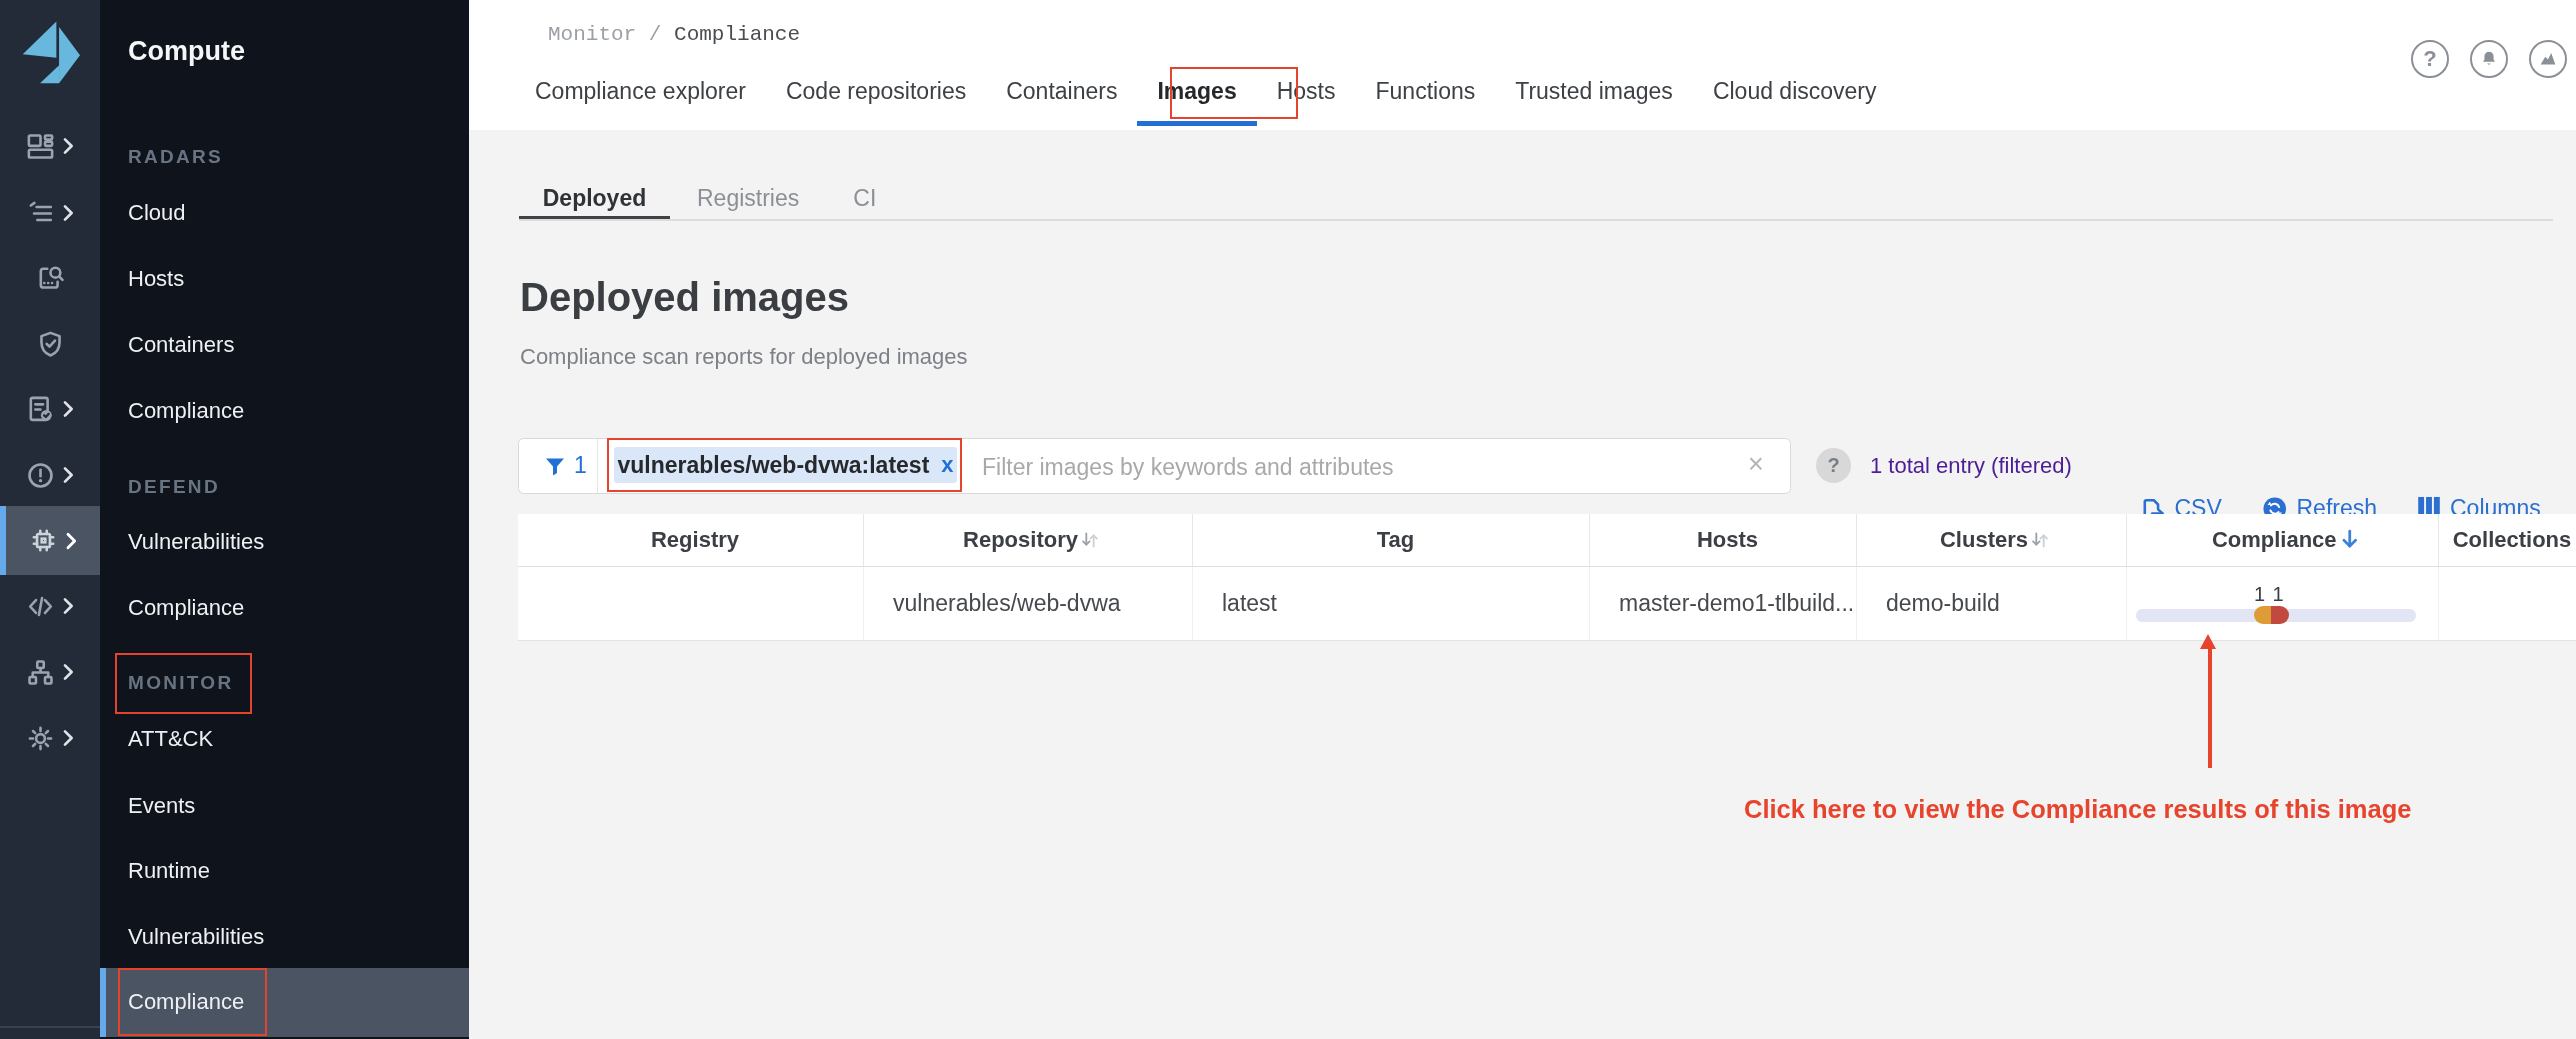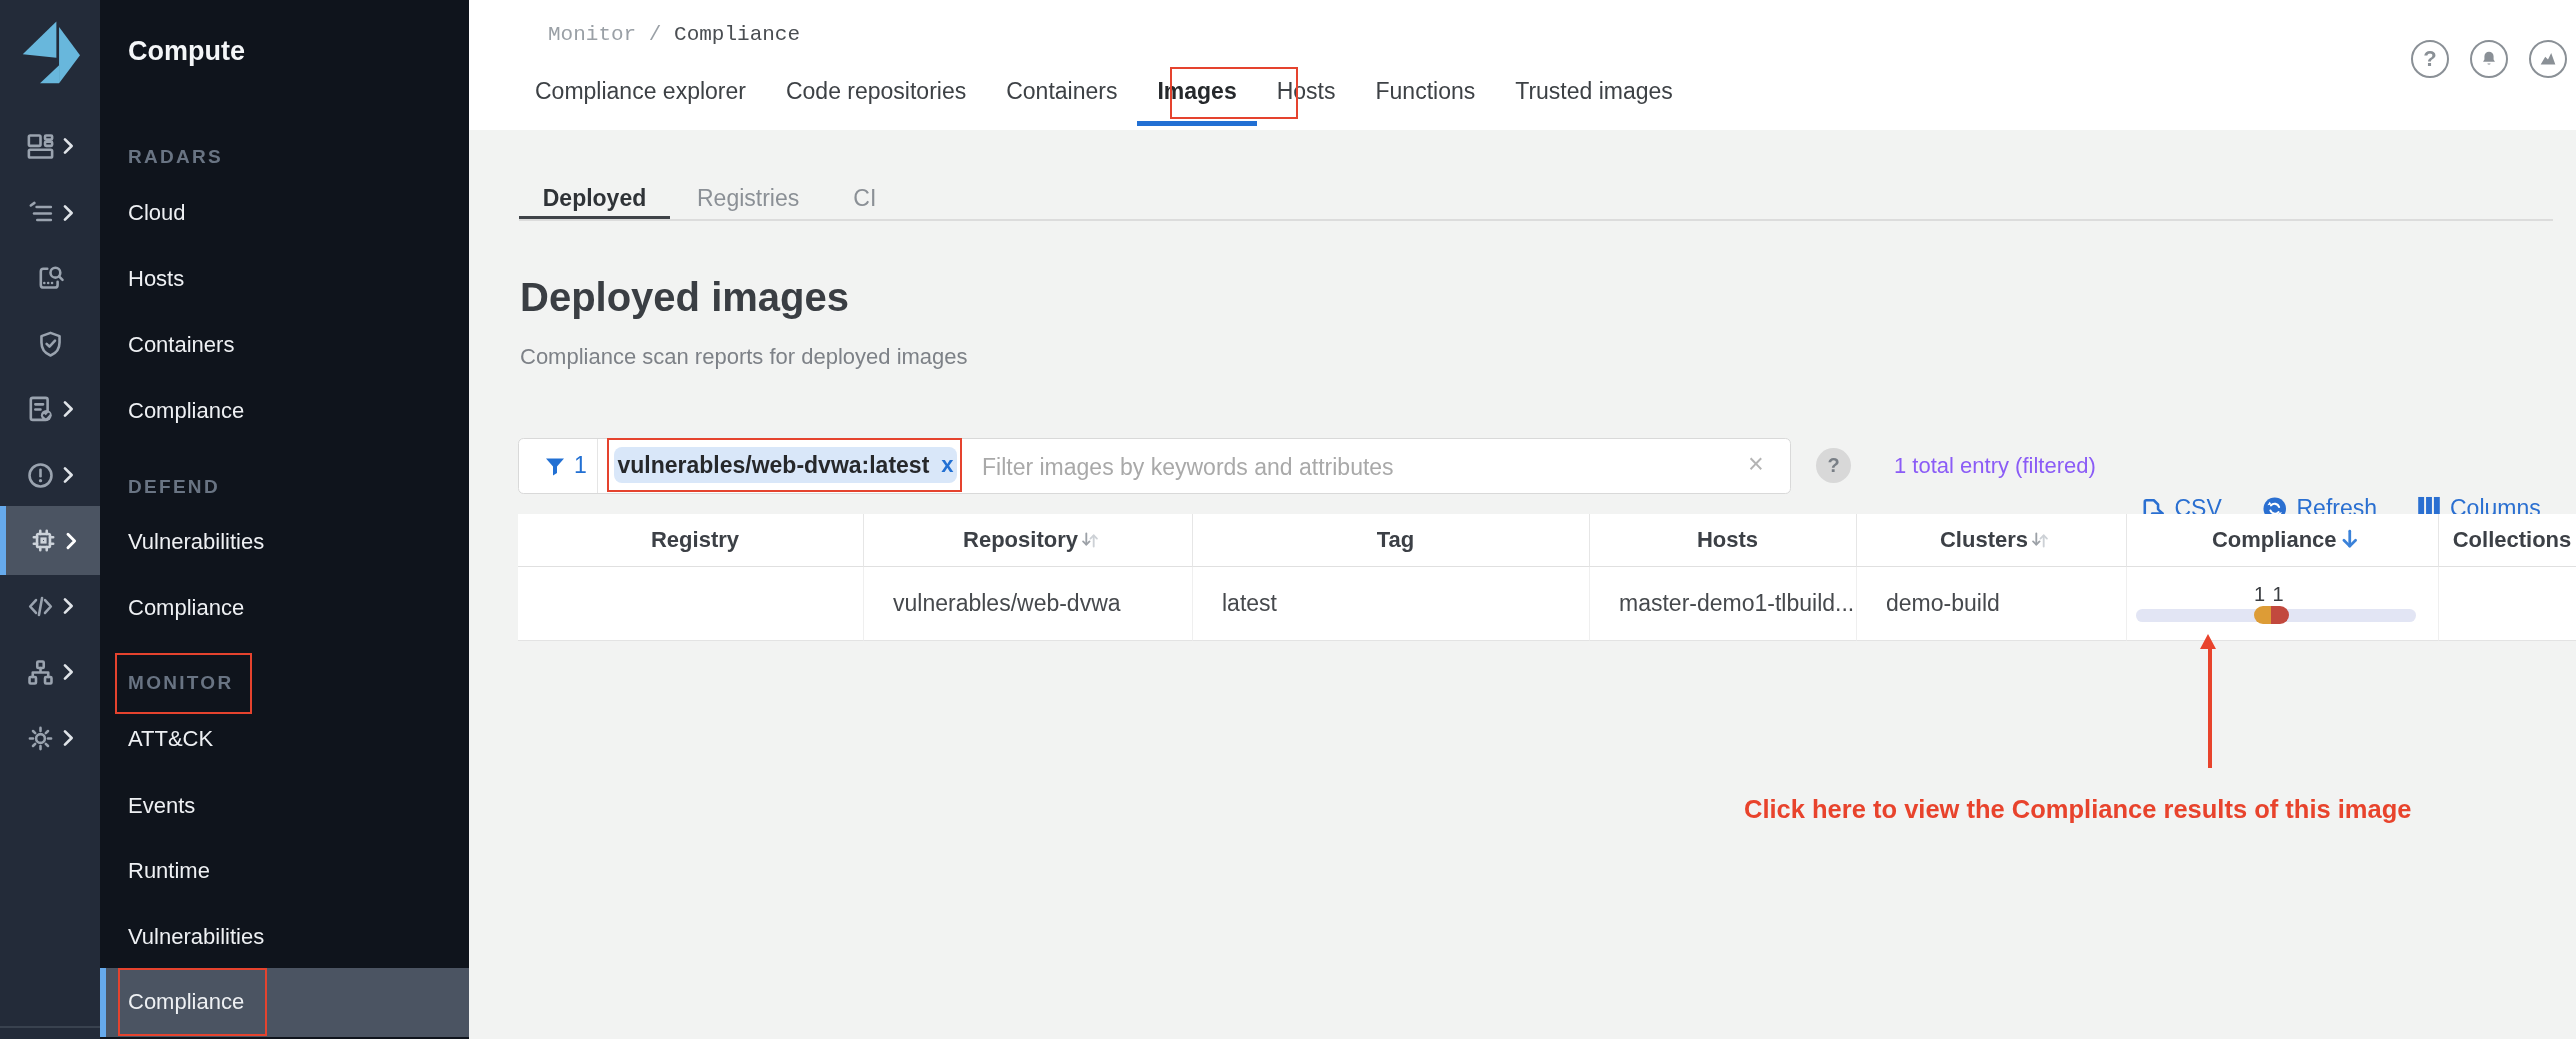--- a/index.html
+++ b/index.html
@@ -271,6 +271,7 @@
     <div class="tab">Hosts</div>
     <div class="tab">Functions</div>
     <div class="tab">Trusted images</div>
+    <div class="tab">Cloud discovery</div>
   </div>
 </header>
 

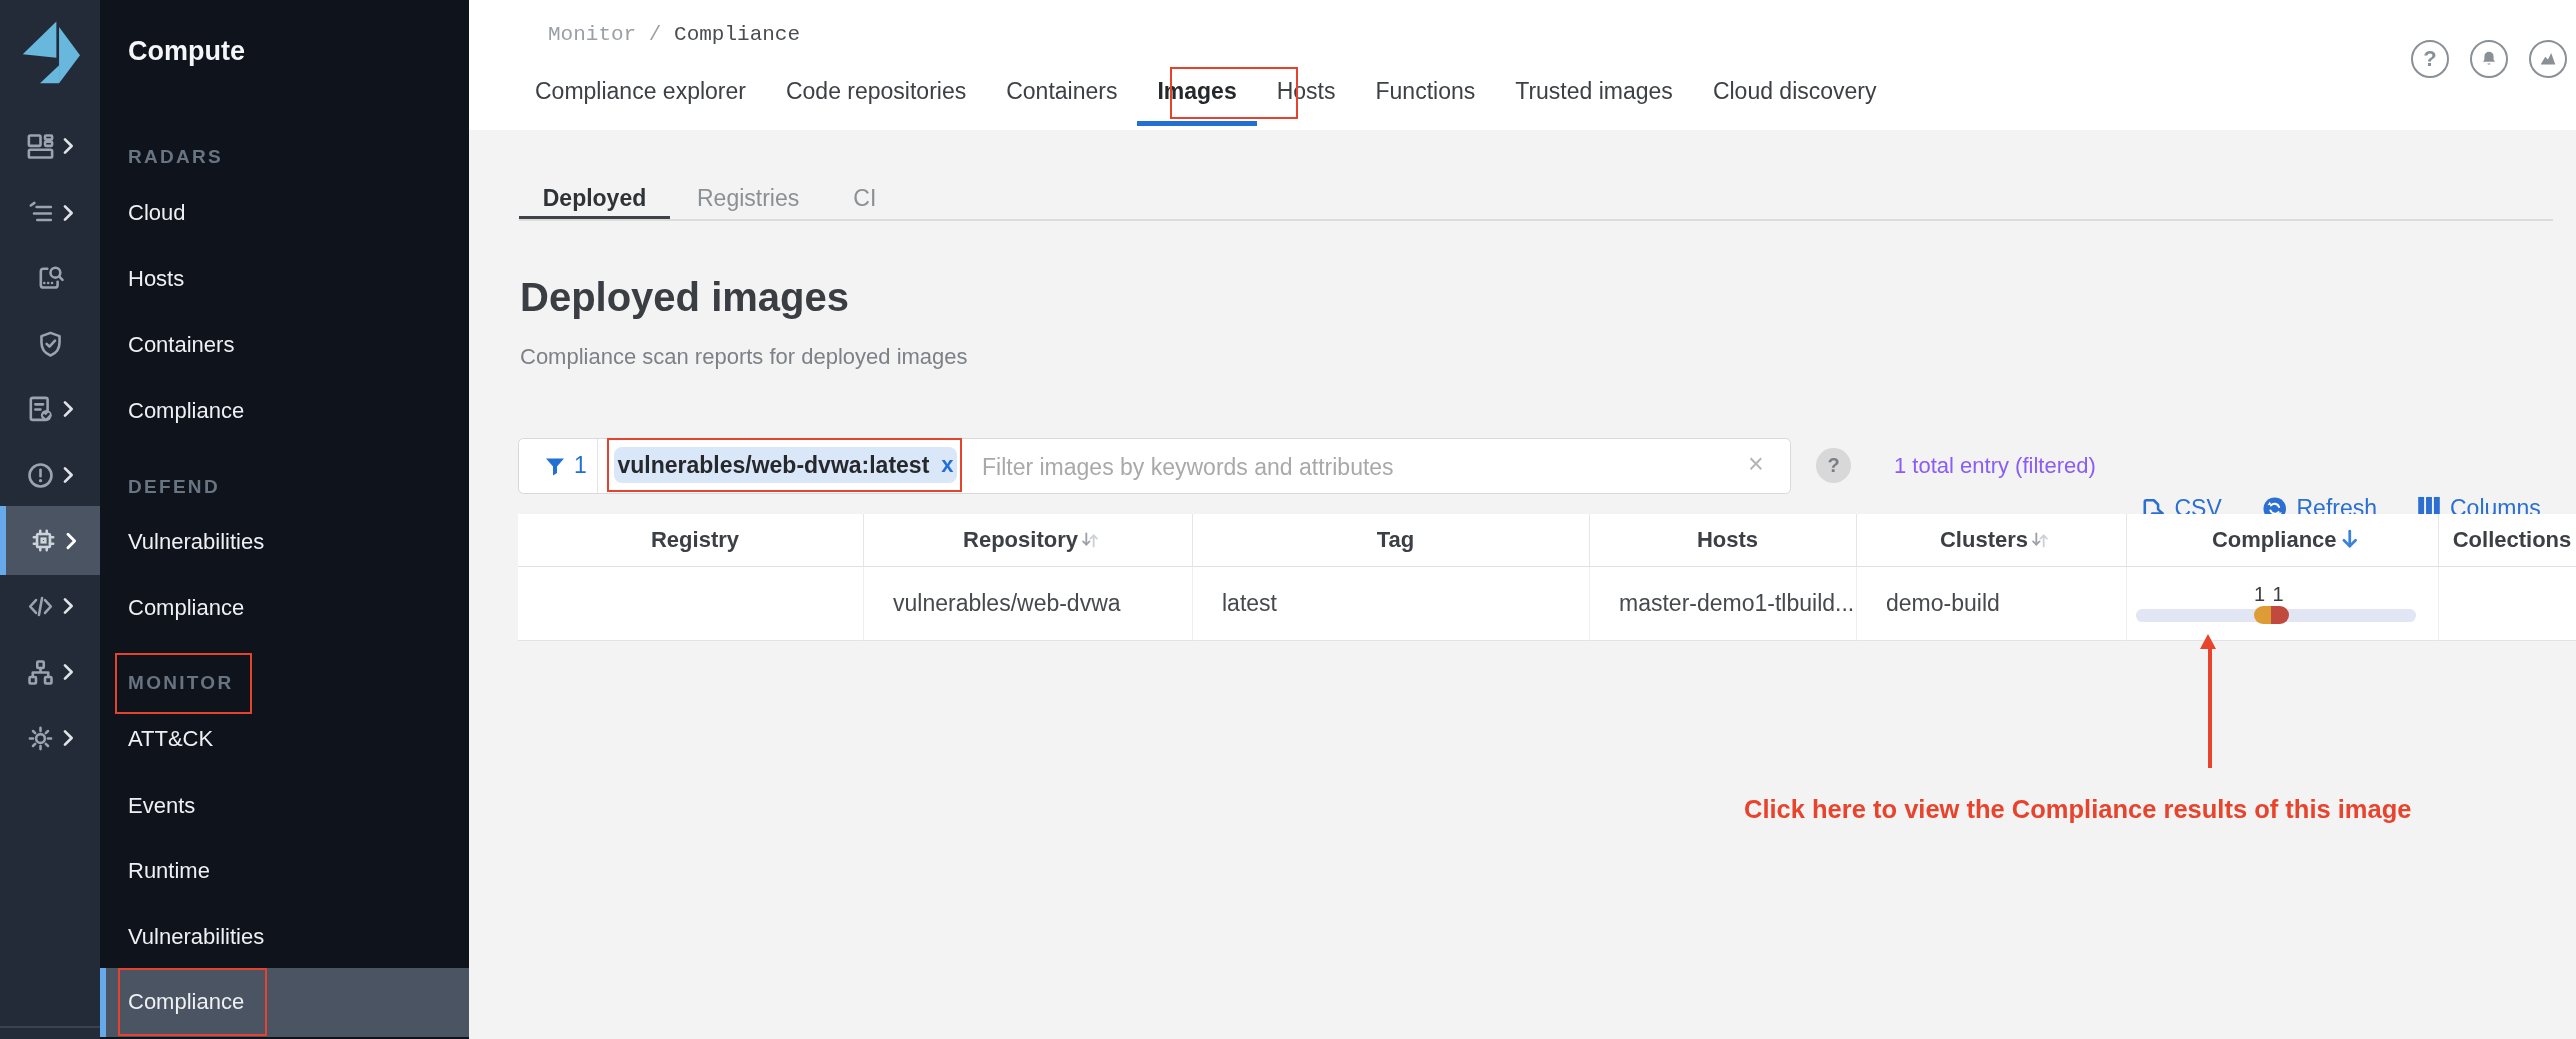--- a/index.html
+++ b/index.html
@@ -50,7 +50,7 @@
   .funnel{position:absolute;left:24px;top:15.5px;}
   .filter-count{position:absolute;left:55px;top:12.8px;font-size:23px;color:#2270d3;}
   .filter-divider{position:absolute;left:78px;top:0;width:0.9px;height:100%;background:#e5e5e5;}
-  .chip{position:absolute;left:95px;top:8.2px;width:343px;height:36px;background:#d9e7f9;border-radius:8px;display:flex;align-items:center;justify-content:center;gap:12px;cursor:pointer;}
+  .chip{position:absolute;left:95px;top:8.2px;width:343px;height:36px;background:#d9e7f9;border-radius:3px;display:flex;align-items:center;justify-content:center;gap:12px;cursor:pointer;}
   .chip-text{font-size:23px;font-weight:bold;color:#26282b;}
   .chip-x{font-size:22px;font-weight:bold;color:#2270d3;cursor:pointer;}
   .chip-anno{left:88px;top:-0.9px;width:355px;height:54px;position:absolute;border:2.7px solid #e5432e;box-sizing:border-box;pointer-events:none;}

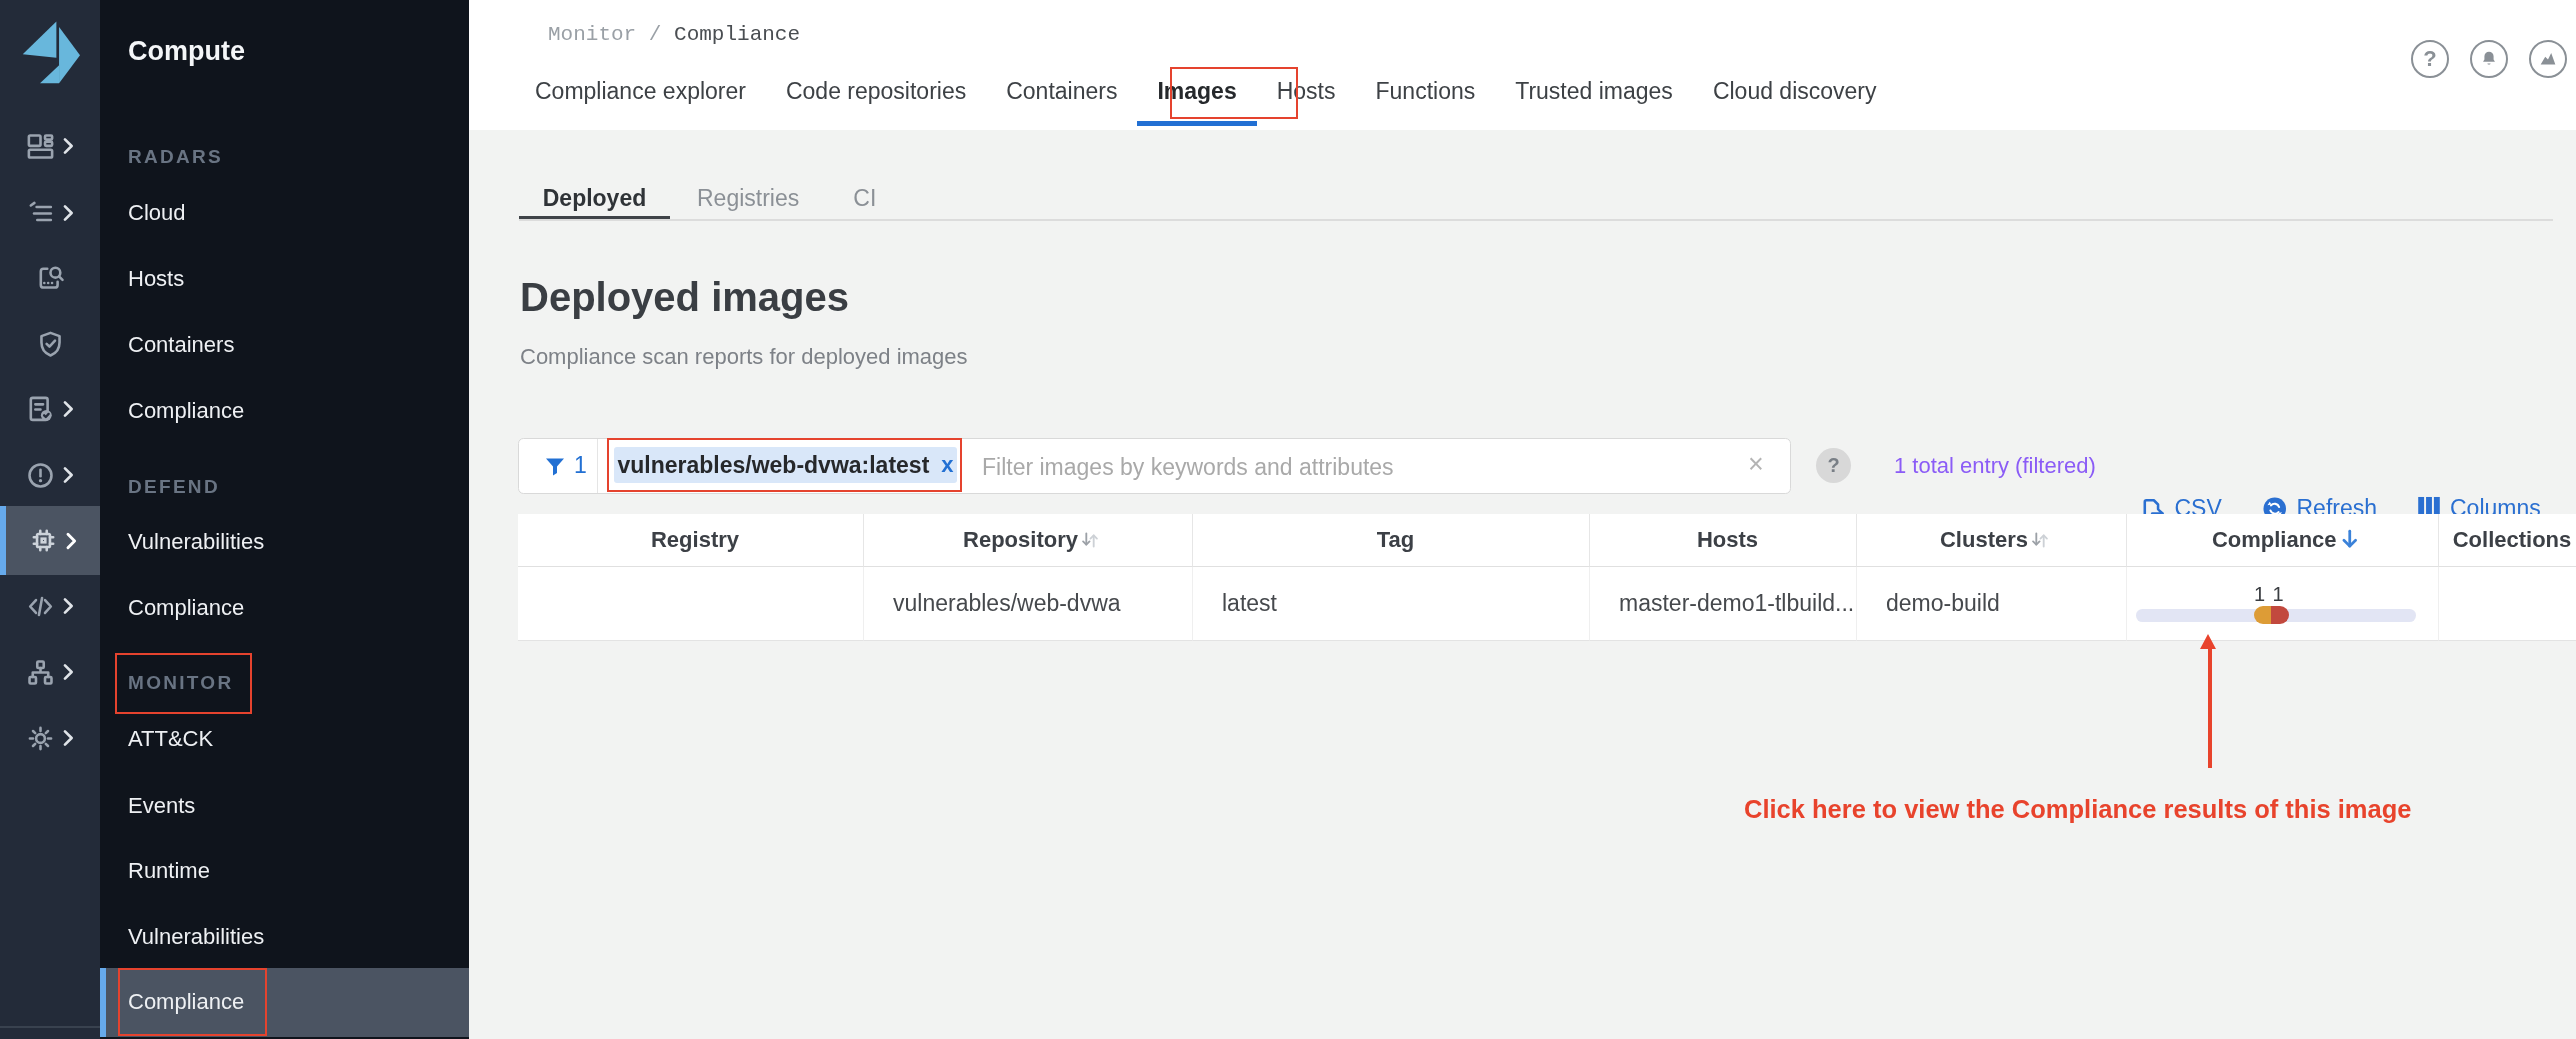--- a/index.html
+++ b/index.html
@@ -58,7 +58,7 @@
   .filter-input::placeholder{color:#a9a9a9;}
   .filter-clear{position:absolute;left:1229px;top:10px;font-size:27px;color:#b4b4b4;cursor:pointer;}
   .help-badge{position:absolute;left:1816px;top:448px;width:35px;height:35px;border-radius:50%;background:#d8d8d8;display:flex;align-items:center;justify-content:center;font-size:20px;font-weight:bold;color:#797f86;cursor:pointer;}
-  .total-entries{position:absolute;left:1870px;top:453px;font-size:22px;color:#8b5cf6;margin-left:24px;}
+  .total-entries{position:absolute;left:1870px;top:453px;font-size:22px;color:#4c1d95;}
   .action{position:absolute;top:448px;height:33px;display:flex;align-items:center;gap:9px;color:#2a6fd1;font-size:23px;cursor:pointer;margin-top:44px;}
   .action-csv{left:2140px;}
   .action-refresh{left:2262px;}

